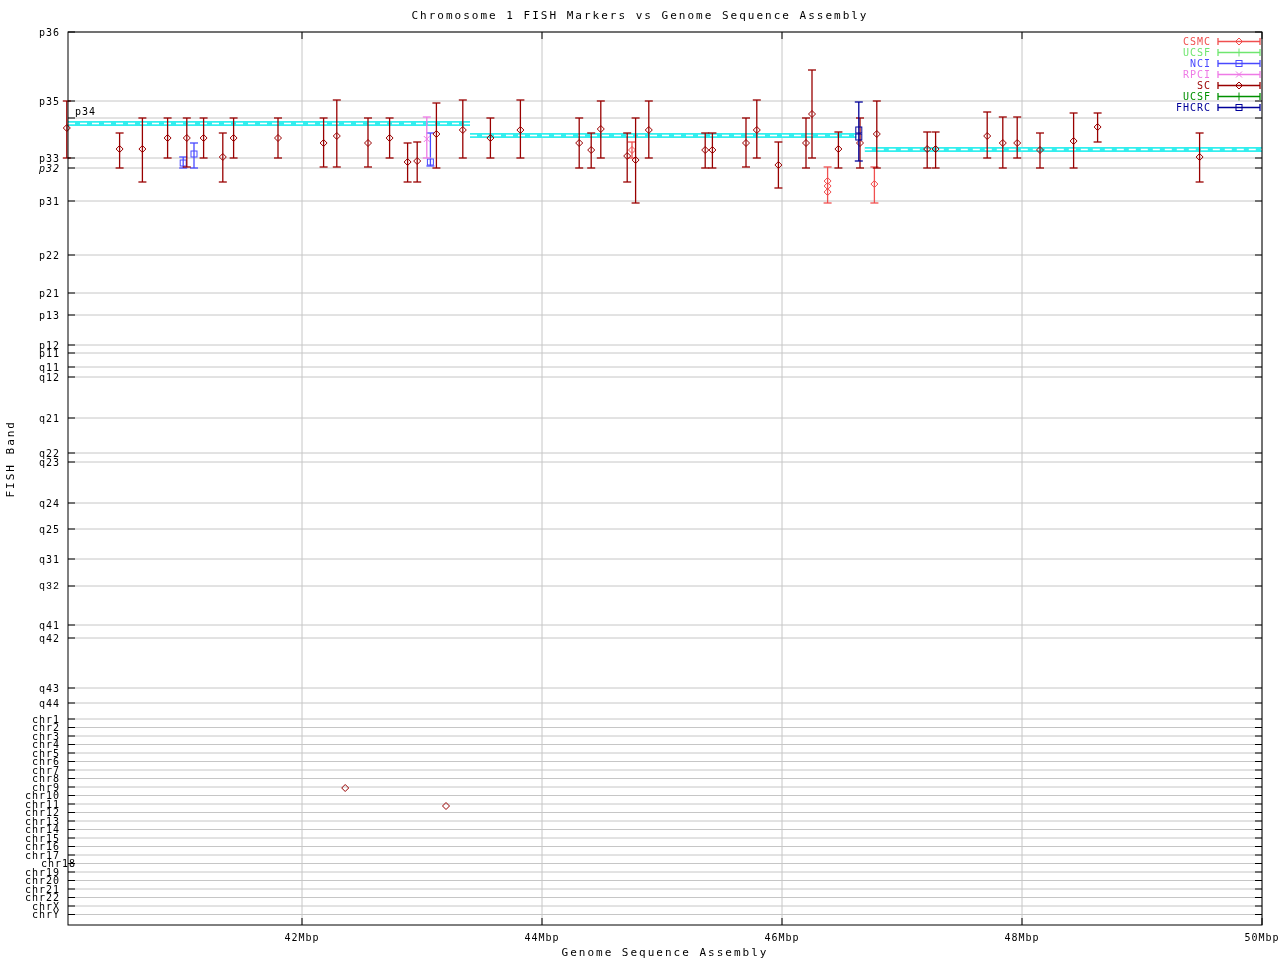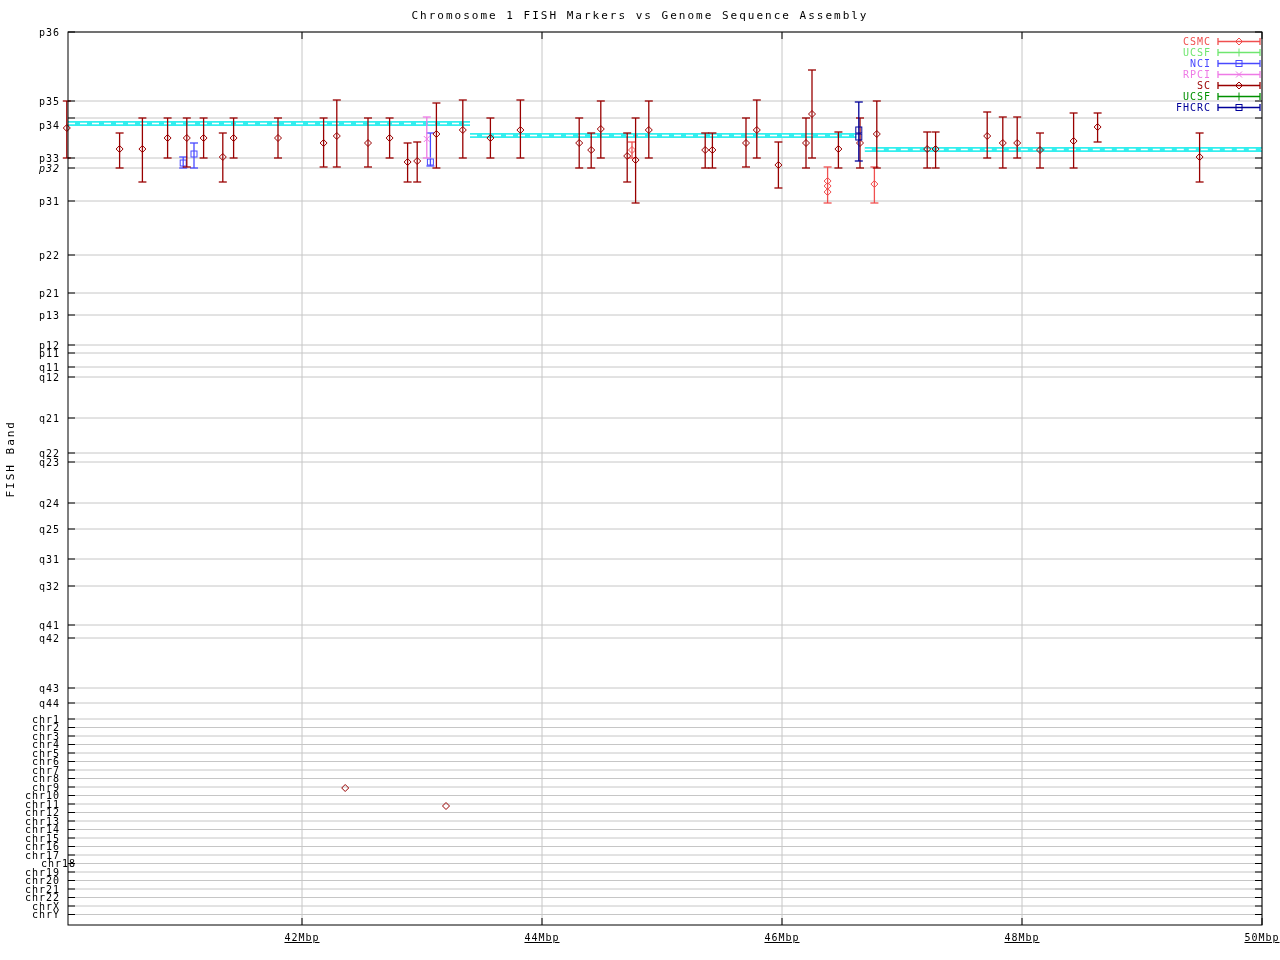--- a/index.html
+++ b/index.html
@@ -425,7 +425,7 @@
   <div id="yticks">
       <div class="ytick" style="left: 0px; top: 27.5px;">p36</div>
       <div class="ytick" style="left: 0px; top: 96.5px;">p35</div>
-      <div class="ytick" style="left: 0px; top: 121px;">p34</div>
+      <div class="ytick" style="left: 0px; top: 107px; padding-left: 36px;">p34</div>
       <div class="ytick" style="left: 0px; top: 153.5px;">p33</div>
       <div class="ytick" style="left: 0px; top: 163.5px; font-style: italic;">p32</div>
       <div class="ytick" style="left: 0px; top: 196.5px;">p31</div>

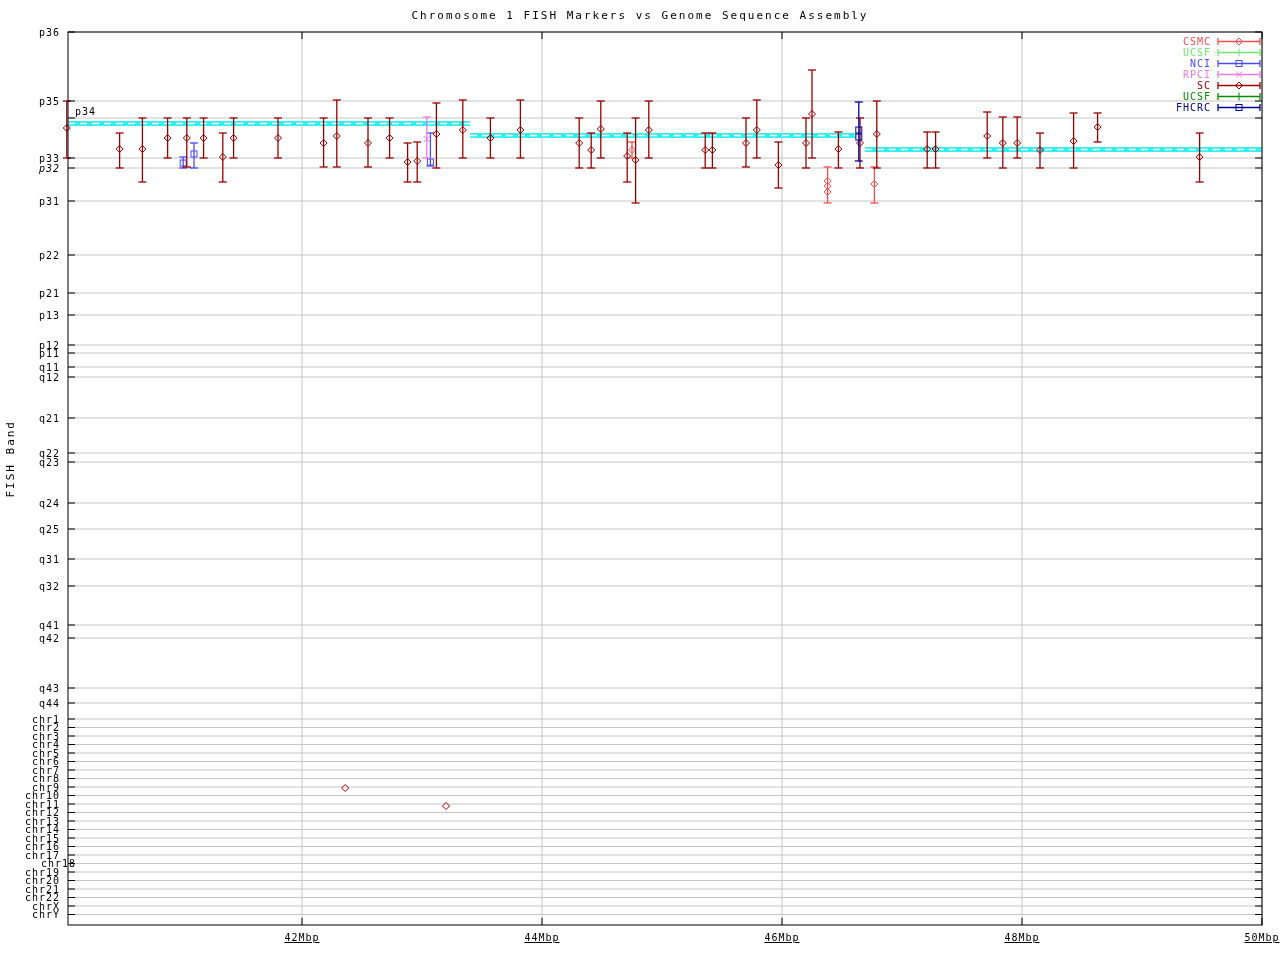--- a/index.html
+++ b/index.html
@@ -442,7 +442,7 @@
       <div class="ytick" style="left: 0px; top: 498.5px;">q24</div>
       <div class="ytick" style="left: 0px; top: 524.5px;">q25</div>
       <div class="ytick" style="left: 0px; top: 554.5px;">q31</div>
-      <div class="ytick" style="left: 0px; top: 581.5px;">q32</div>
+      <div class="ytick" style="left: 0px; top: 581.5px; font-family: Liberation Mono, monospace;">q32</div>
       <div class="ytick" style="left: 0px; top: 620.5px;">q41</div>
       <div class="ytick" style="left: 0px; top: 633.5px;">q42</div>
       <div class="ytick" style="left: 0px; top: 683.5px;">q43</div>

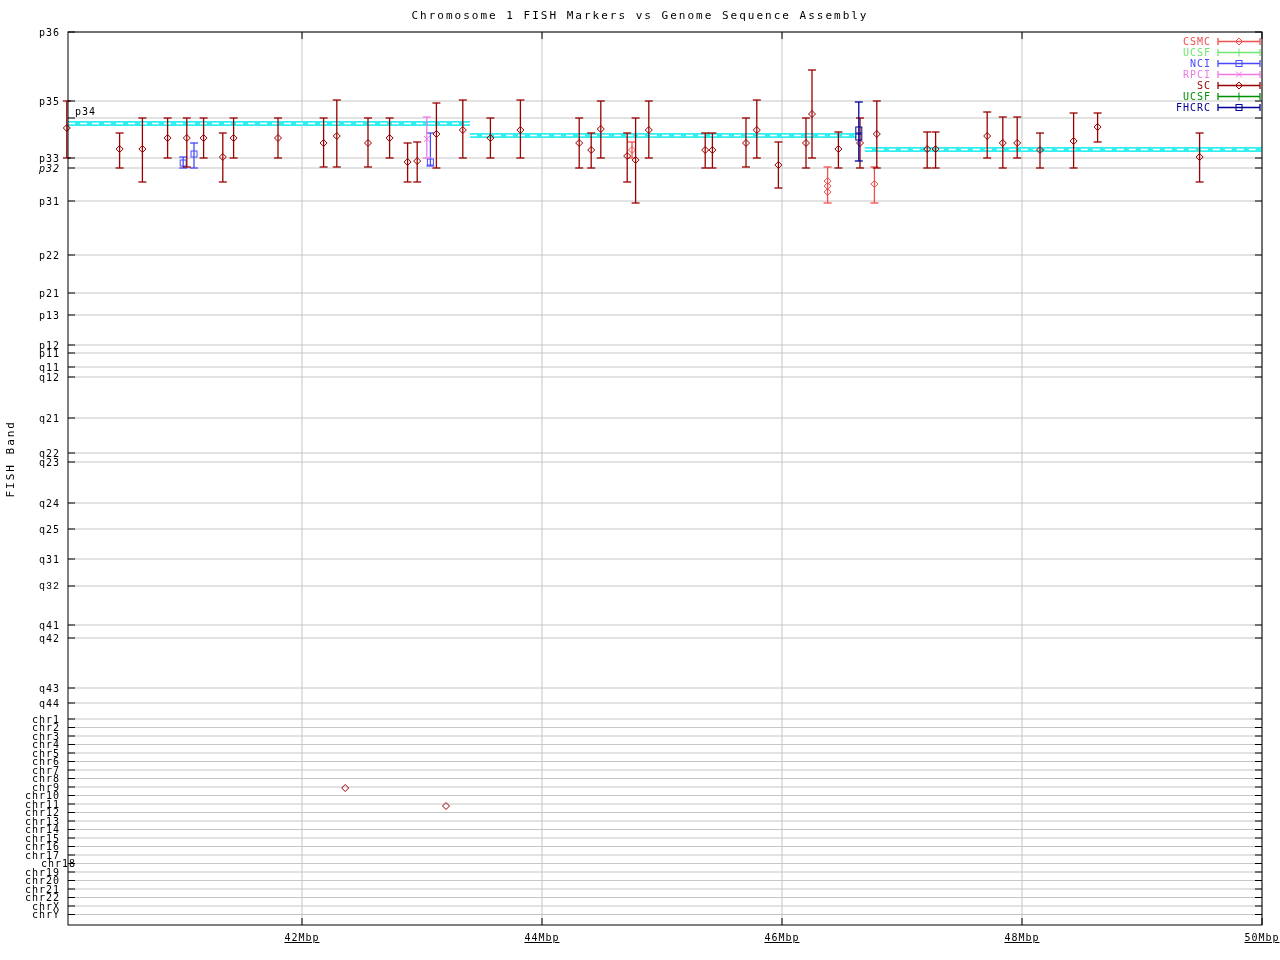--- a/index.html
+++ b/index.html
@@ -11,7 +11,7 @@
           writing-mode:vertical-rl;transform:rotate(180deg);}
   svg{position:absolute;left:0;top:0;}
   .ytick{position:absolute;width:60px;text-align:right;font-size:10px;line-height:9px;letter-spacing:1px;white-space:nowrap;}
-  .xtick{position:absolute;width:90px;text-align:center;font-size:10px;letter-spacing:1px;text-decoration:underline;}
+  .xtick{position:absolute;width:90px;text-align:center;font-size:10px;letter-spacing:1px;}
   .legend{position:absolute;top:36px;right:18px;}
   .legend-row{display:flex;align-items:center;justify-content:flex-end;height:11px;font-size:10px;letter-spacing:1px;}
   .legend-row .lab{margin-right:5px;}

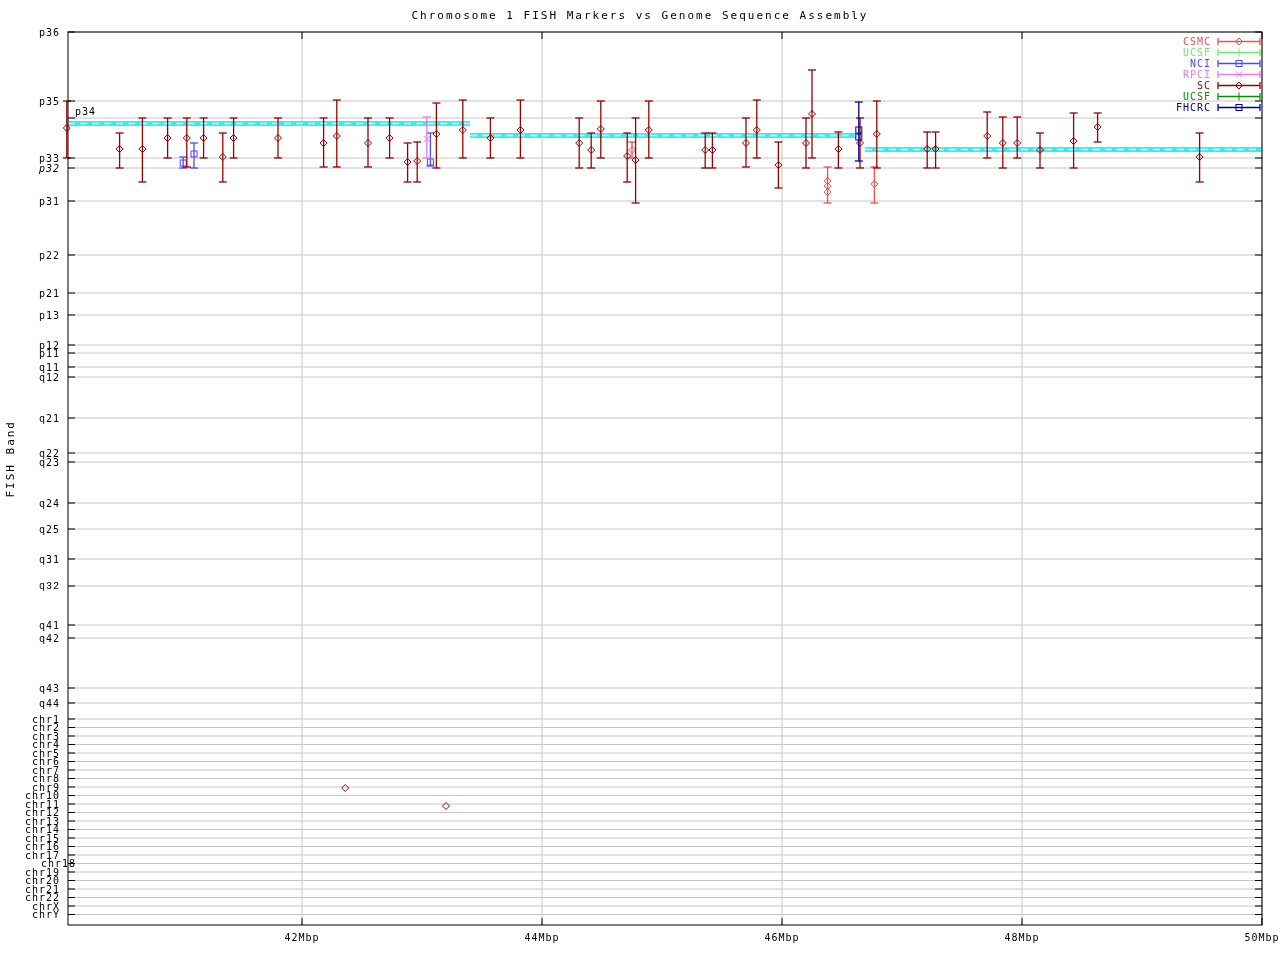--- a/index.html
+++ b/index.html
@@ -21,6 +21,7 @@
 
 <div id="screen">
   <div class="title">Chromosome 1 FISH Markers vs Genome Sequence Assembly</div>
+  <div class="xlabel">Genome Sequence Assembly</div>
   <div class="ylabel">FISH Band</div>
   <svg id="plot" width="1280" height="960" viewBox="0 0 1280 960">
       <g>

